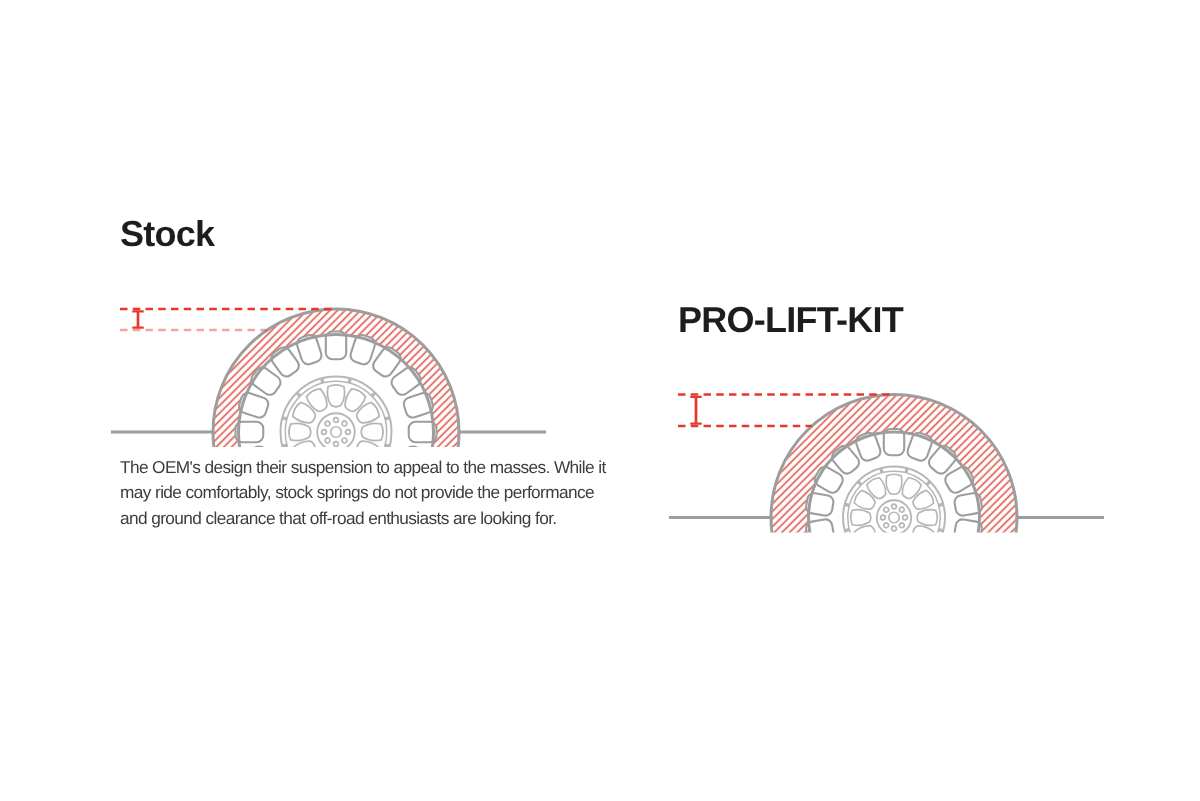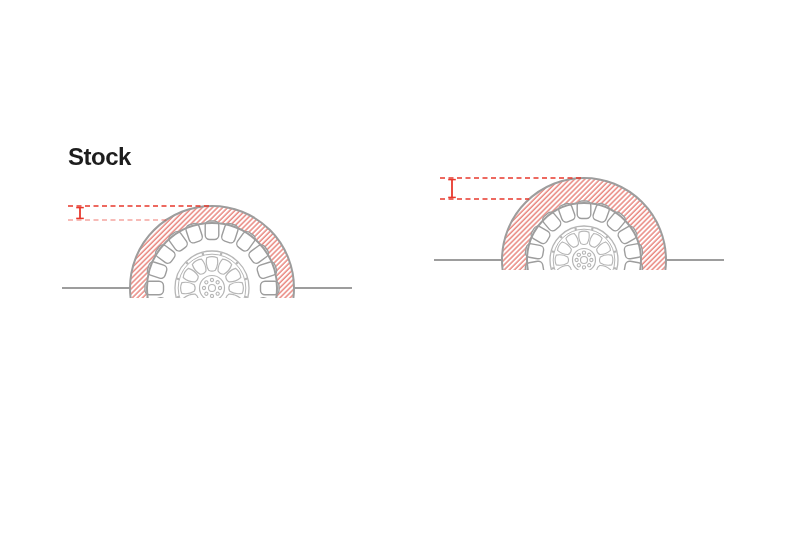--- a/index.html
+++ b/index.html
@@ -7,7 +7,7 @@
     width:800px;height:534px;background:var(--bg,#ffffff);
     font-family:"Liberation Sans",sans-serif;position:relative;overflow:hidden;
   }
-  main{position:absolute;top:143px;left:62px;display:flex;gap:82px;}
+  main{position:absolute;top:143px;left:74px;display:flex;gap:82px;align-items:flex-end;}
   section.col{width:290px;}
   h2.heading{
     margin:0 0 0 6px;font-size:24px;font-weight:bold;letter-spacing:-0.5px;

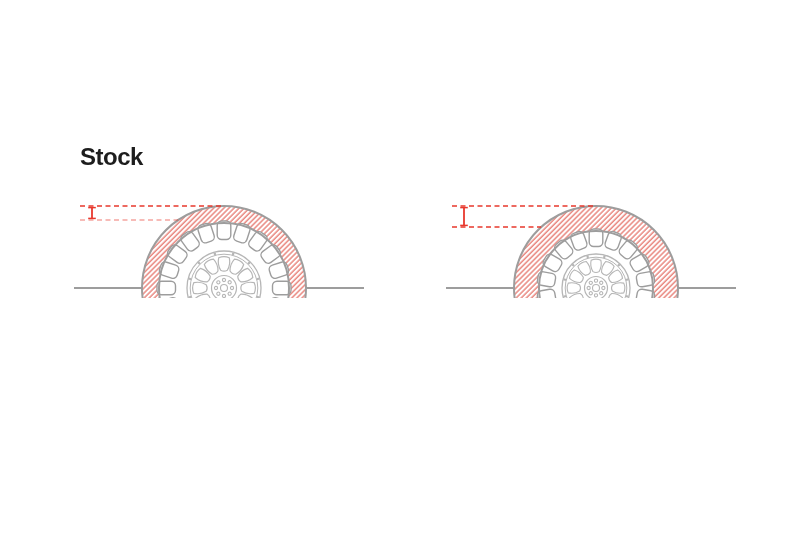--- a/index.html
+++ b/index.html
@@ -117,6 +117,7 @@
   </section>
 
   <section class="col">
+    <h2 class="heading">PRO-LIFT-KIT</h2>
     <div class="diagram">
         <svg viewBox="0 0 290 102" width="290" height="102">
           <defs>

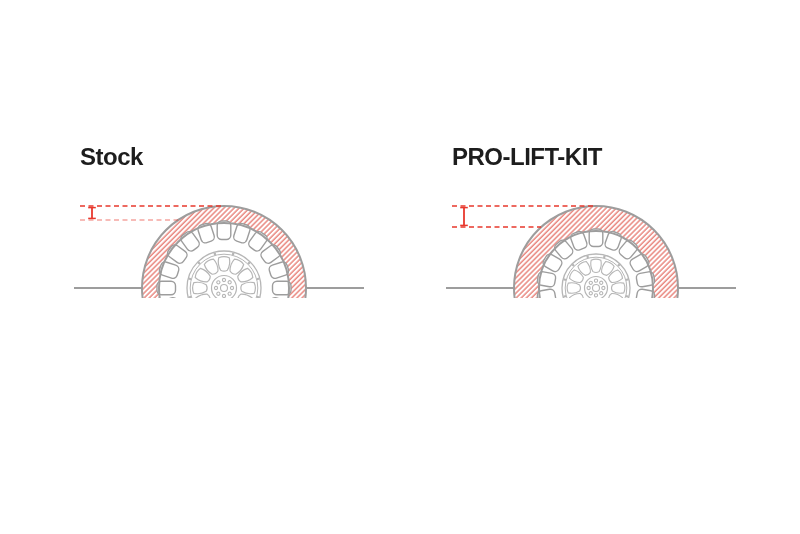--- a/index.html
+++ b/index.html
@@ -114,6 +114,9 @@
           </g>
         </svg>
       </div>
+    <p class="desc">The OEM's design their suspension to appeal to the masses. While it
+may ride comfortably, stock springs do not provide the performance
+and ground clearance that off-road enthusiasts are looking for.</p>
   </section>
 
   <section class="col">

